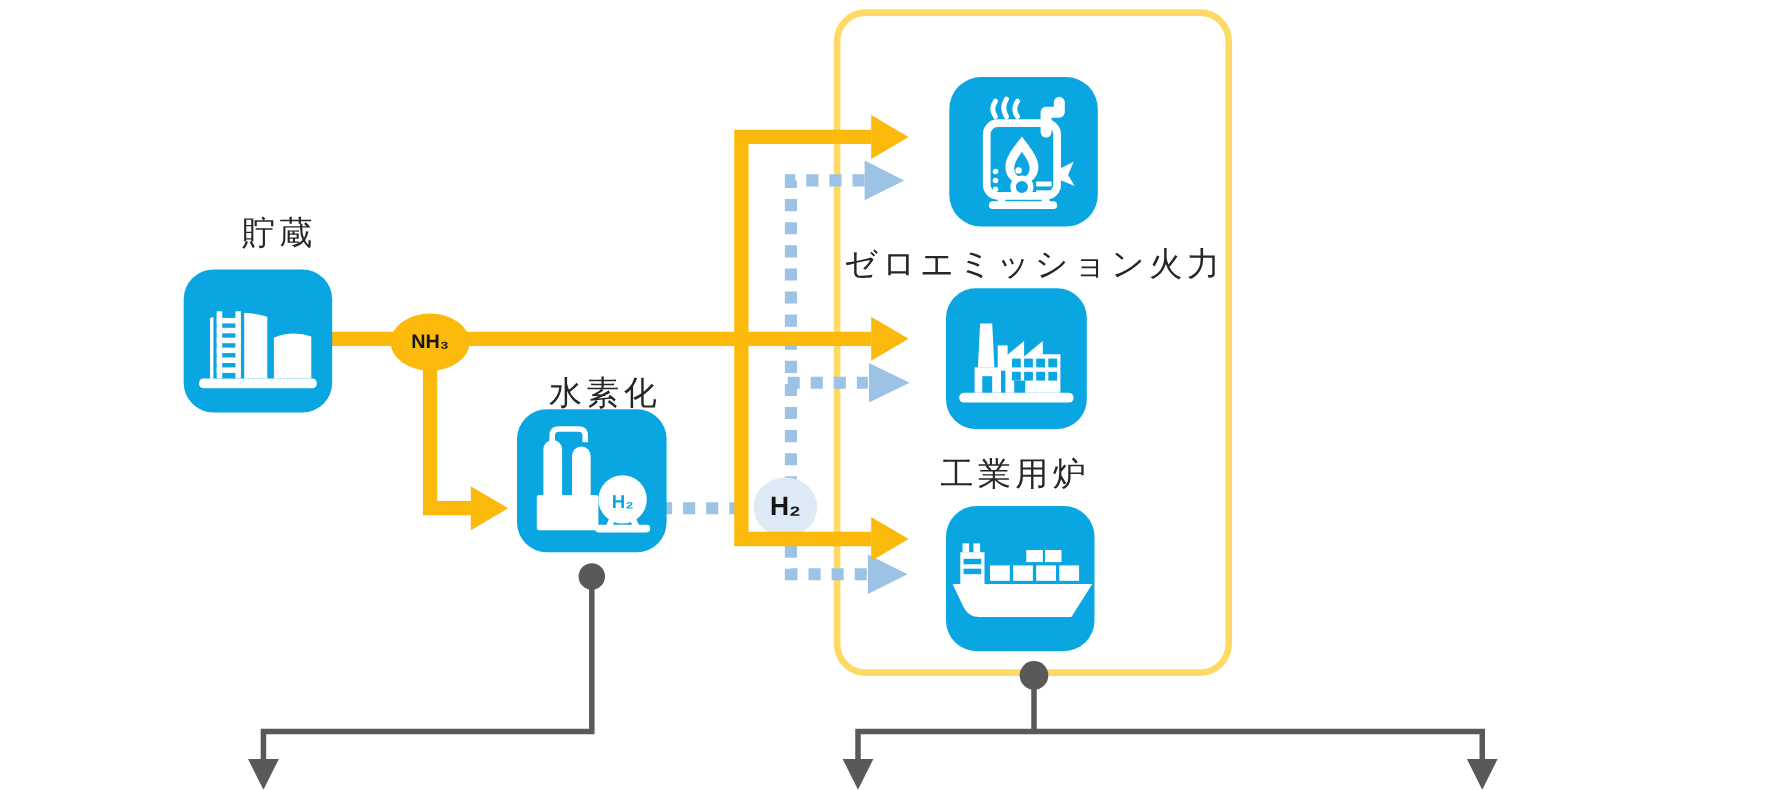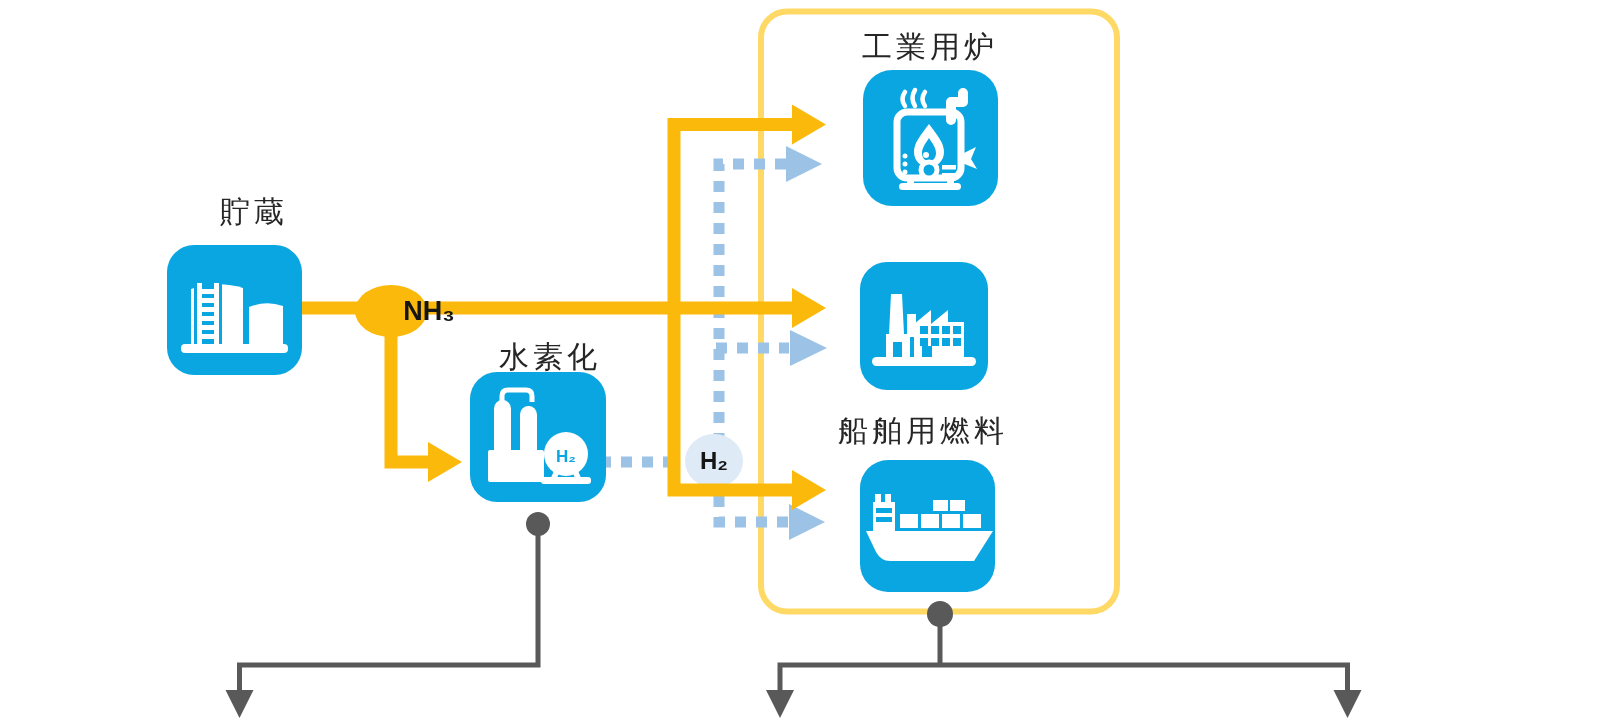--- a/index.html
+++ b/index.html
@@ -168,7 +168,6 @@
 
   <div class="node-label" style="left:254px;top:192px">貯蔵</div>
   <div class="node-label" style="left:550px;top:337px">水素化</div>
-  <div class="node-label" style="left:930px;top:27px">工業用炉</div>
   <div class="node-label" style="left:923px;top:411px">船舶用燃料</div>
 
   <div id="nh3-badge-label" class="flow-badge-label" style="left:391px;top:311px">NH₃</div>

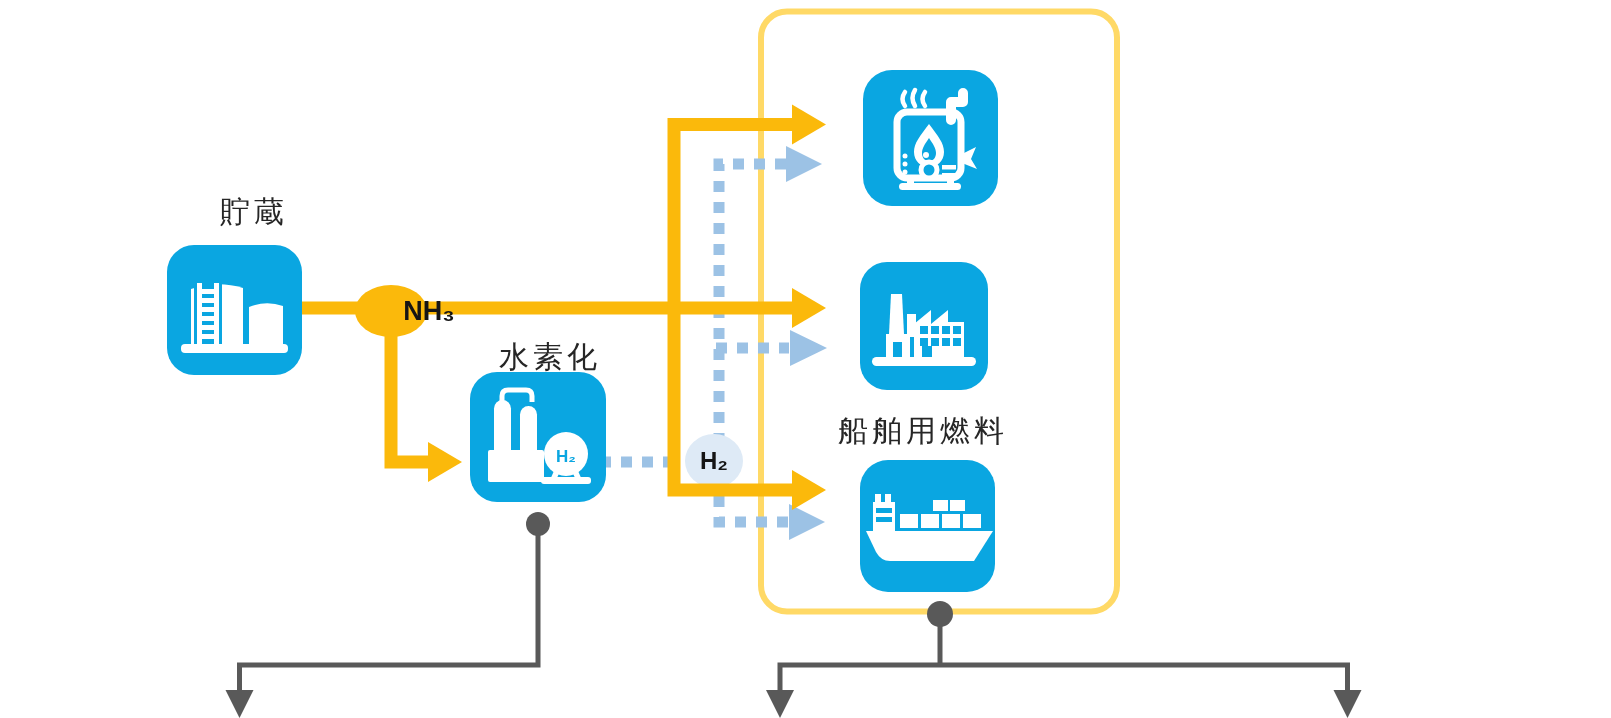--- a/index.html
+++ b/index.html
@@ -168,6 +168,7 @@
 
   <div class="node-label" style="left:254px;top:192px">貯蔵</div>
   <div class="node-label" style="left:550px;top:337px">水素化</div>
+  <div class="node-label" style="left:940px;top:220px">ゼロエミッション火力</div>
   <div class="node-label" style="left:923px;top:411px">船舶用燃料</div>
 
   <div id="nh3-badge-label" class="flow-badge-label" style="left:391px;top:311px">NH₃</div>

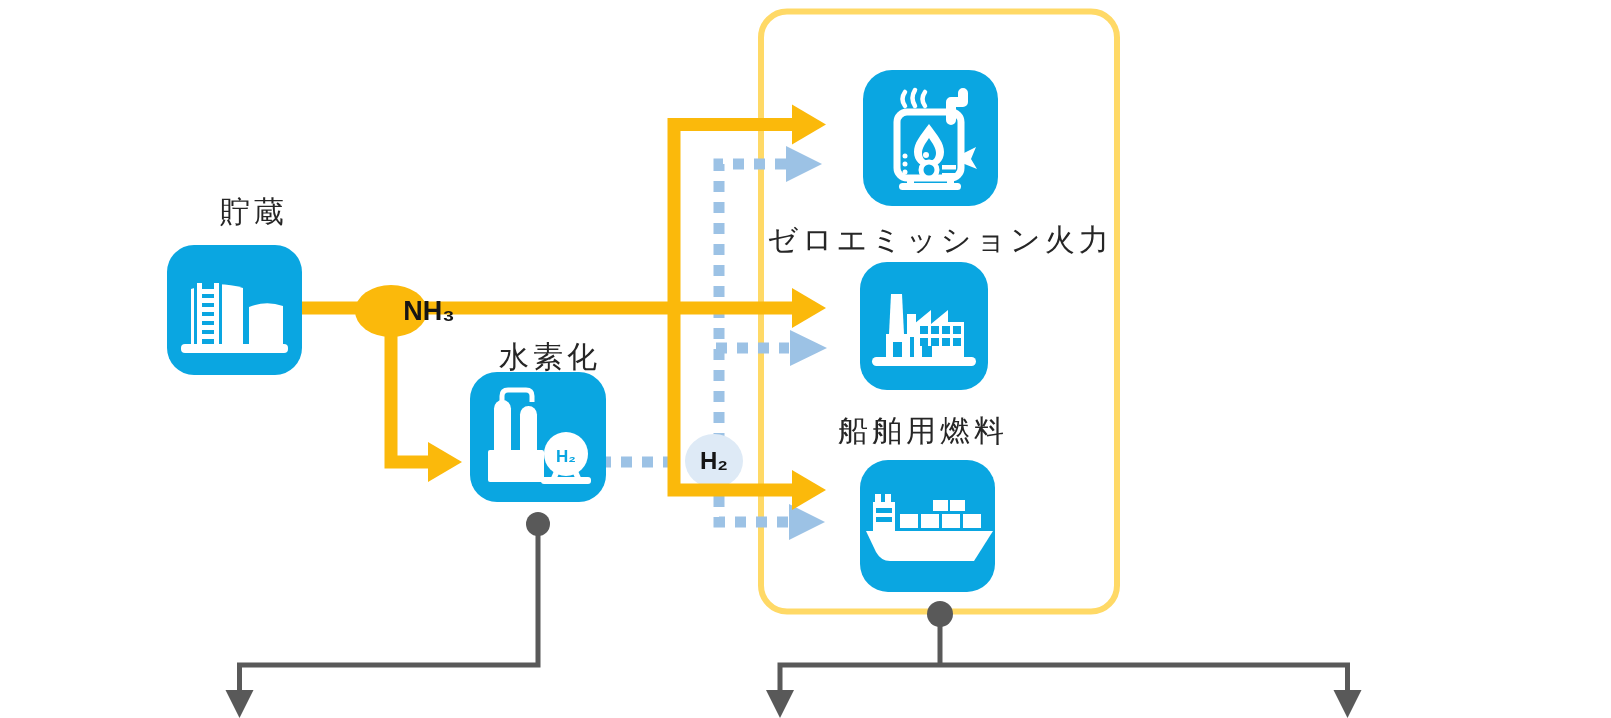--- a/index.html
+++ b/index.html
@@ -16,7 +16,7 @@
     position:absolute;transform:translate(-50%,-50%);white-space:nowrap;
     font-weight:bold;color:#151515;
   }
-  #nh3-badge-label{font-size:27px;margin-left:38px;}
+  #nh3-badge-label{font-size:18px;}
   #h2-badge-label{font-size:24px;}
 </style>
 </head>

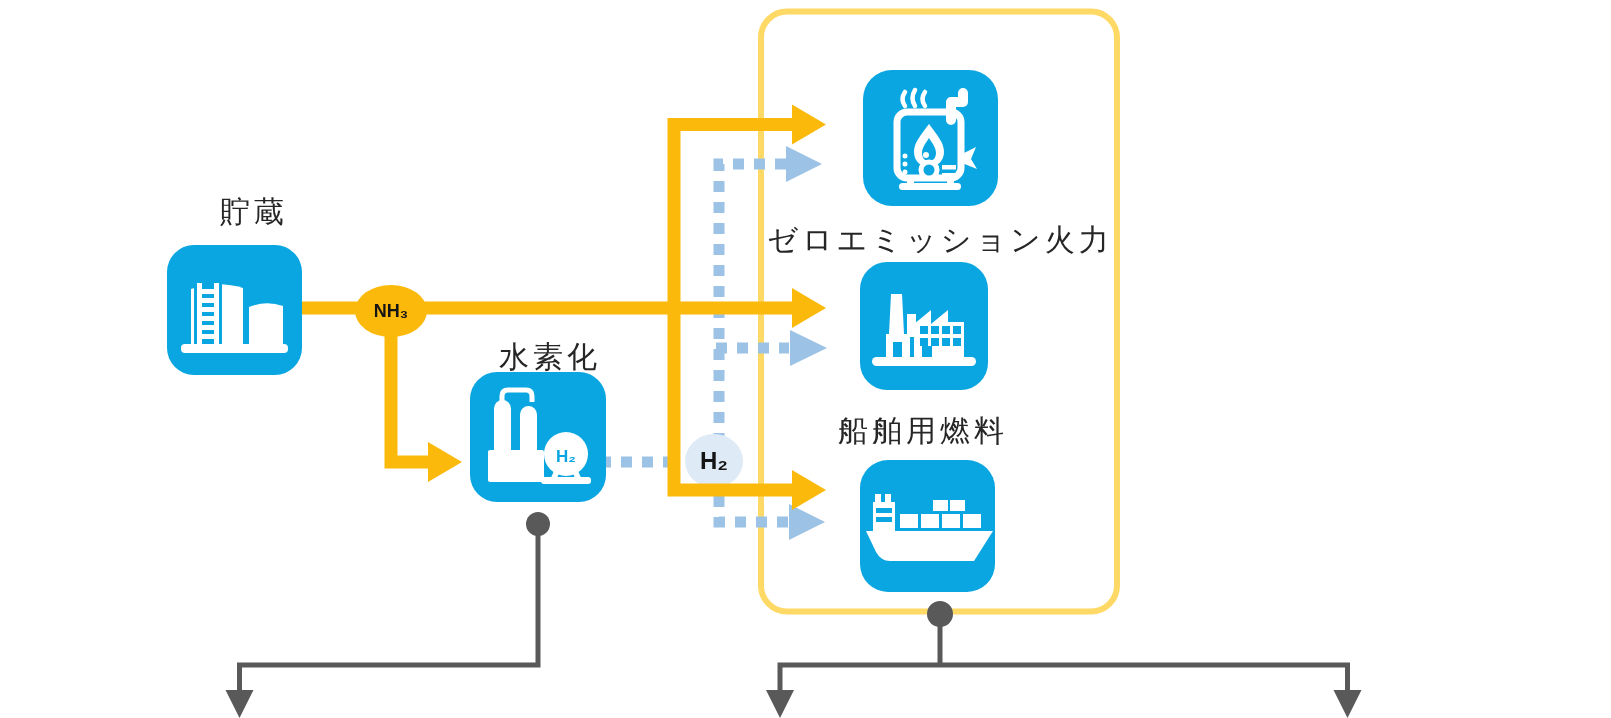--- a/index.html
+++ b/index.html
@@ -169,7 +169,7 @@
   <div class="node-label" style="left:254px;top:192px">貯蔵</div>
   <div class="node-label" style="left:550px;top:337px">水素化</div>
   <div class="node-label" style="left:940px;top:220px">ゼロエミッション火力</div>
-  <div class="node-label" style="left:923px;top:411px">船舶用燃料</div>
+  <div class="node-label" style="left:923px;top:411px">工業用炉</div>
 
   <div id="nh3-badge-label" class="flow-badge-label" style="left:391px;top:311px">NH₃</div>
   <div id="h2-badge-label" class="flow-badge-label" style="left:714px;top:461px">H₂</div>

